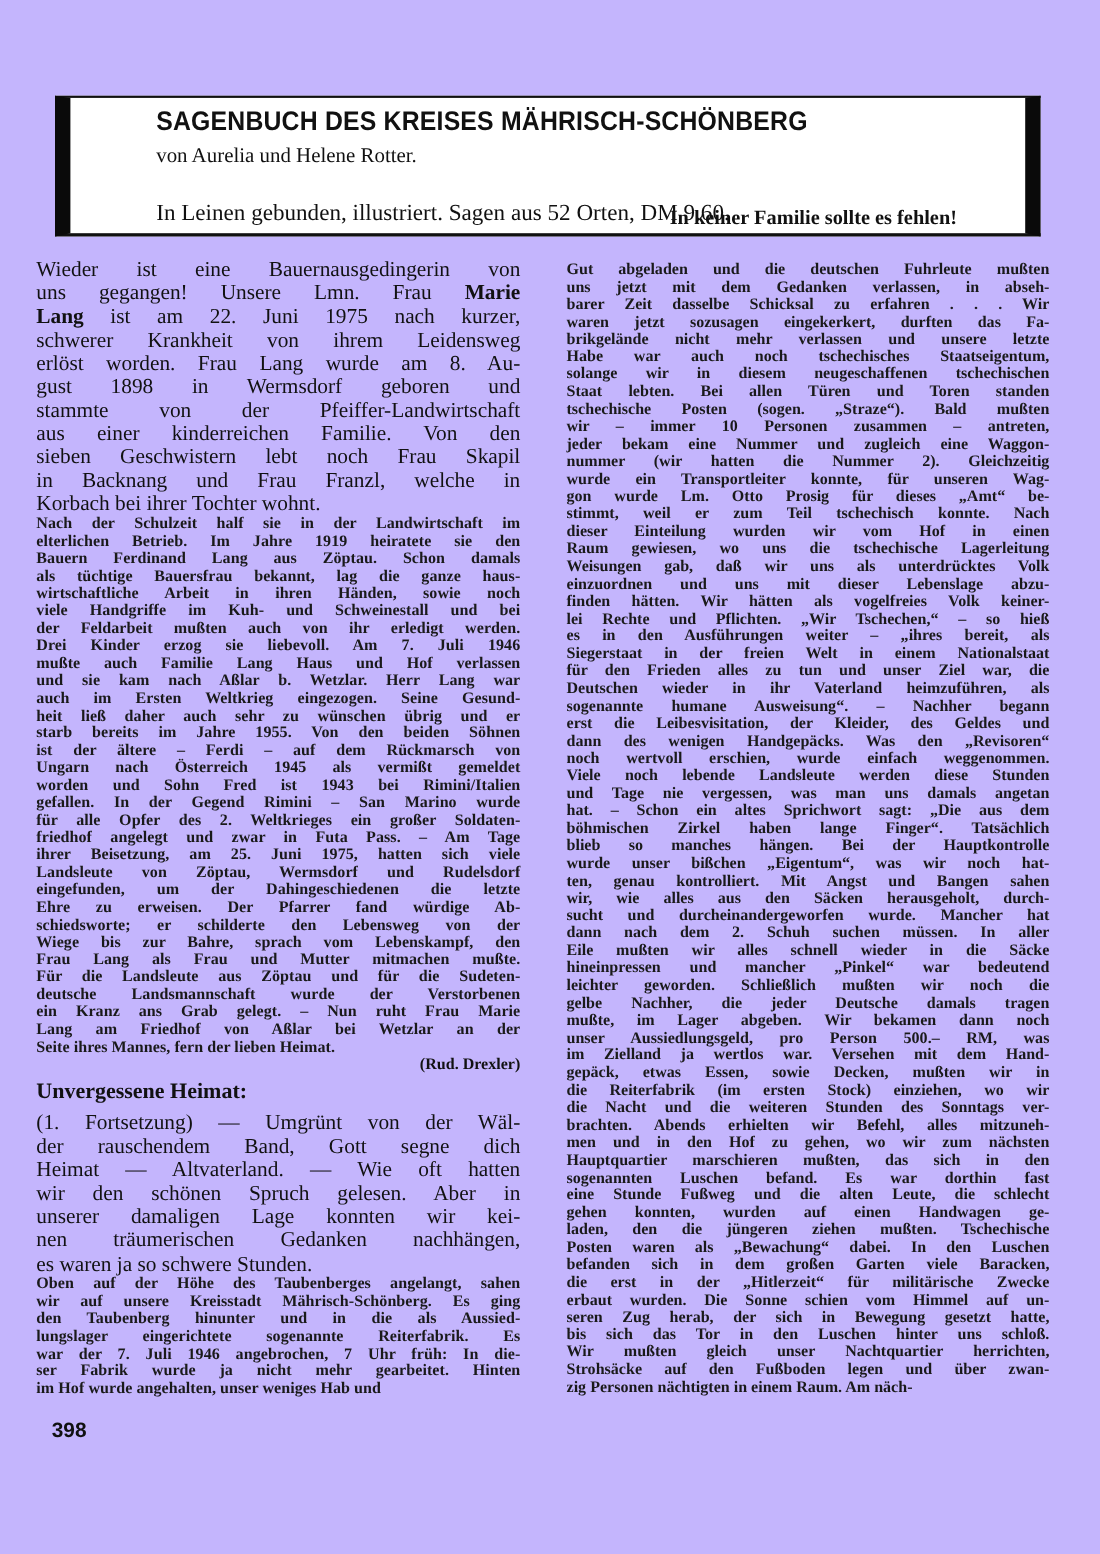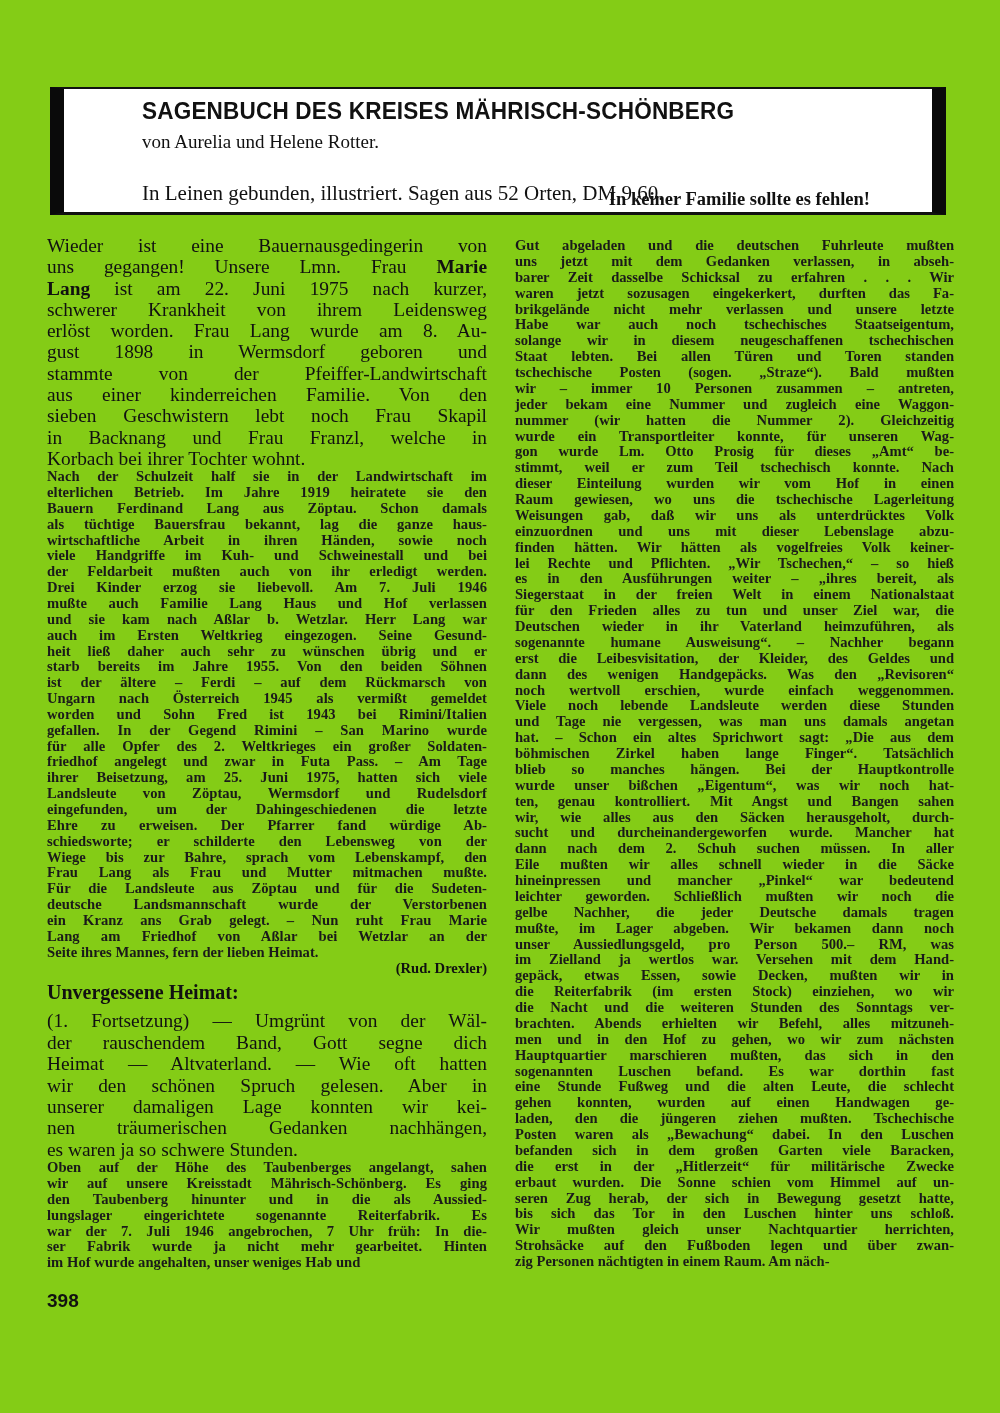--- a/index.html
+++ b/index.html
@@ -4,7 +4,7 @@
 <style>
   html, body { margin: 0; padding: 0; background: #ffffff; }
   body { width: 1000px; height: 1413px; position: relative; overflow: hidden; color: #111; }
-  .page { position: absolute; left: 0; top: 0; width: 1000px; height: 1413px; background: #84cc16; }
+  .page { position: absolute; left: 0; top: 0; width: 1000px; height: 1413px; background: #c4b5fd; }
 
   
   .adbox {

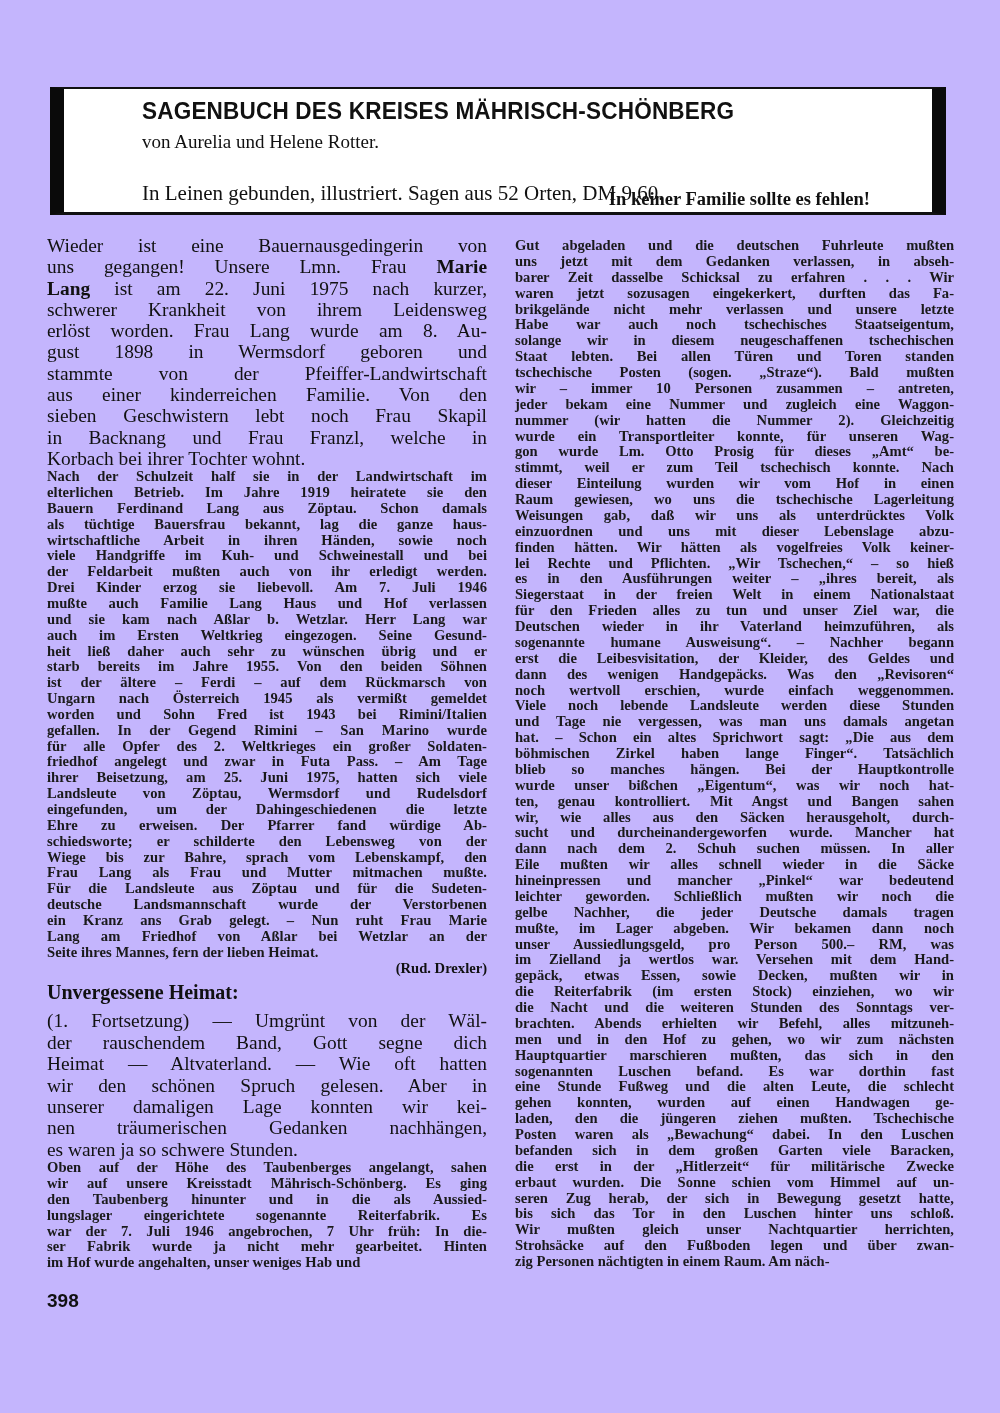--- a/index.html
+++ b/index.html
@@ -34,7 +34,7 @@
 
   
   .col { position: absolute; top: 235px; width: 440px; }
-  .col-left { left: 47px; }
+  .col-left { left: 33px; }
   .col-right { left: 515px; top: 238px; width: 439px; }
 
   .lead {

